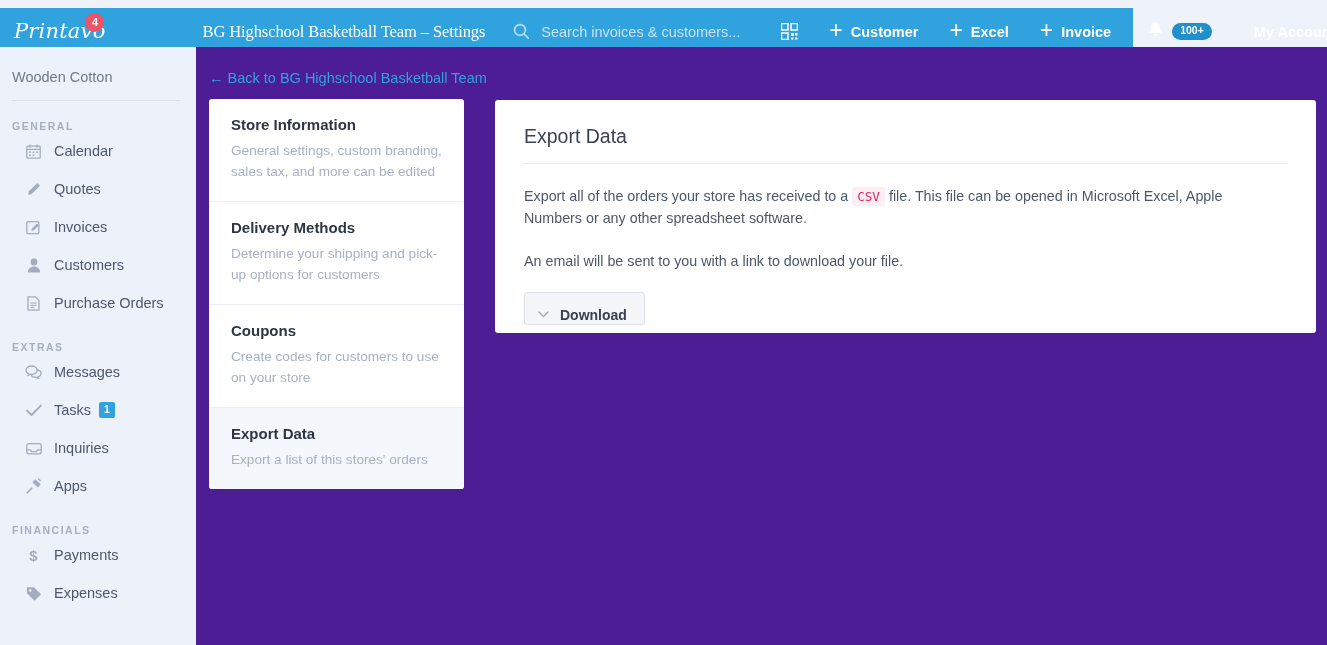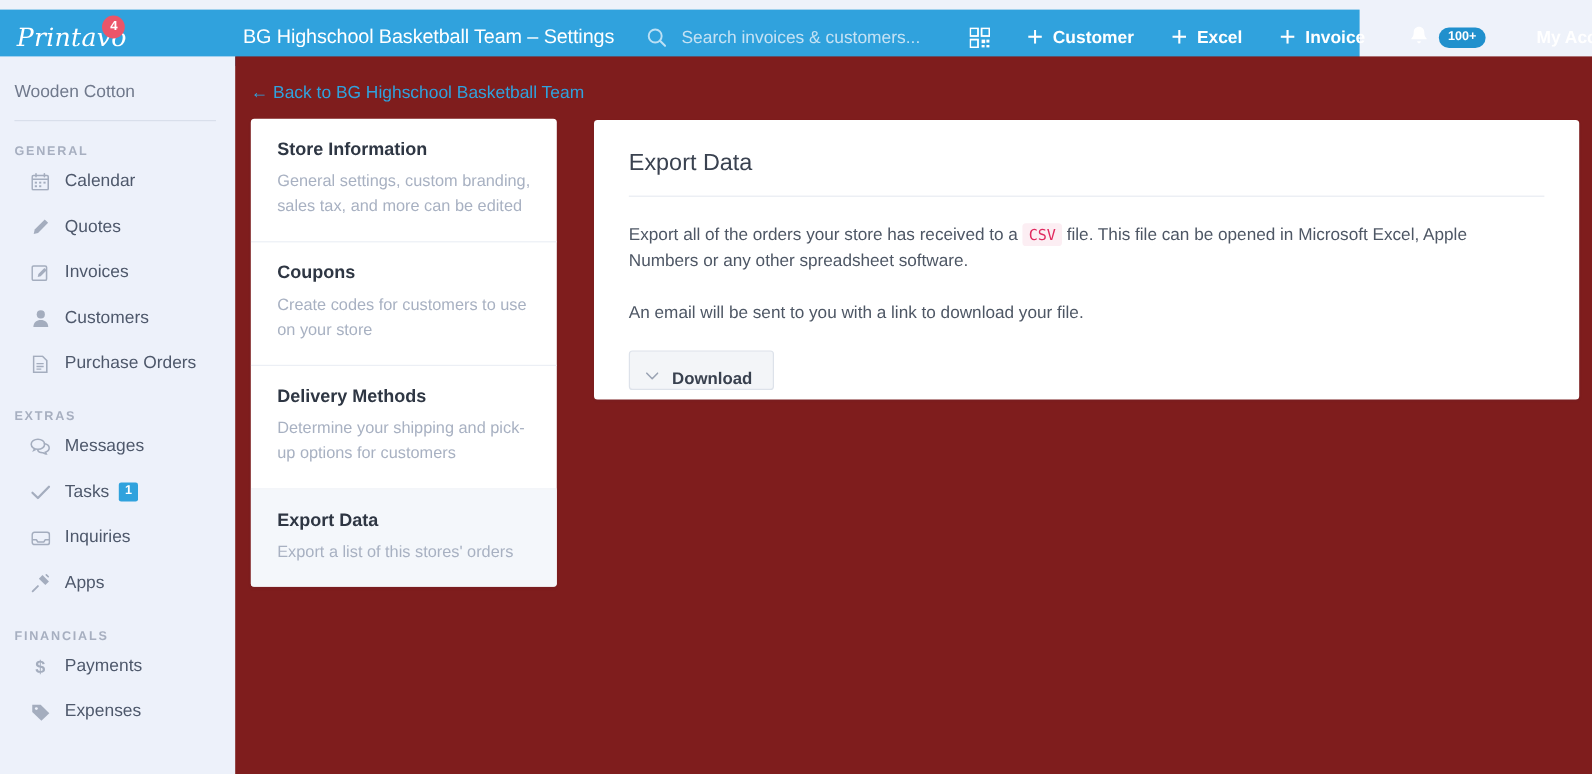--- a/index.html
+++ b/index.html
@@ -65,6 +65,7 @@
     font-weight: 500;
     letter-spacing: -0.1px;
     white-space: nowrap;
+    font-family: Liberation Serif, serif;
   }
 
   .search-area {

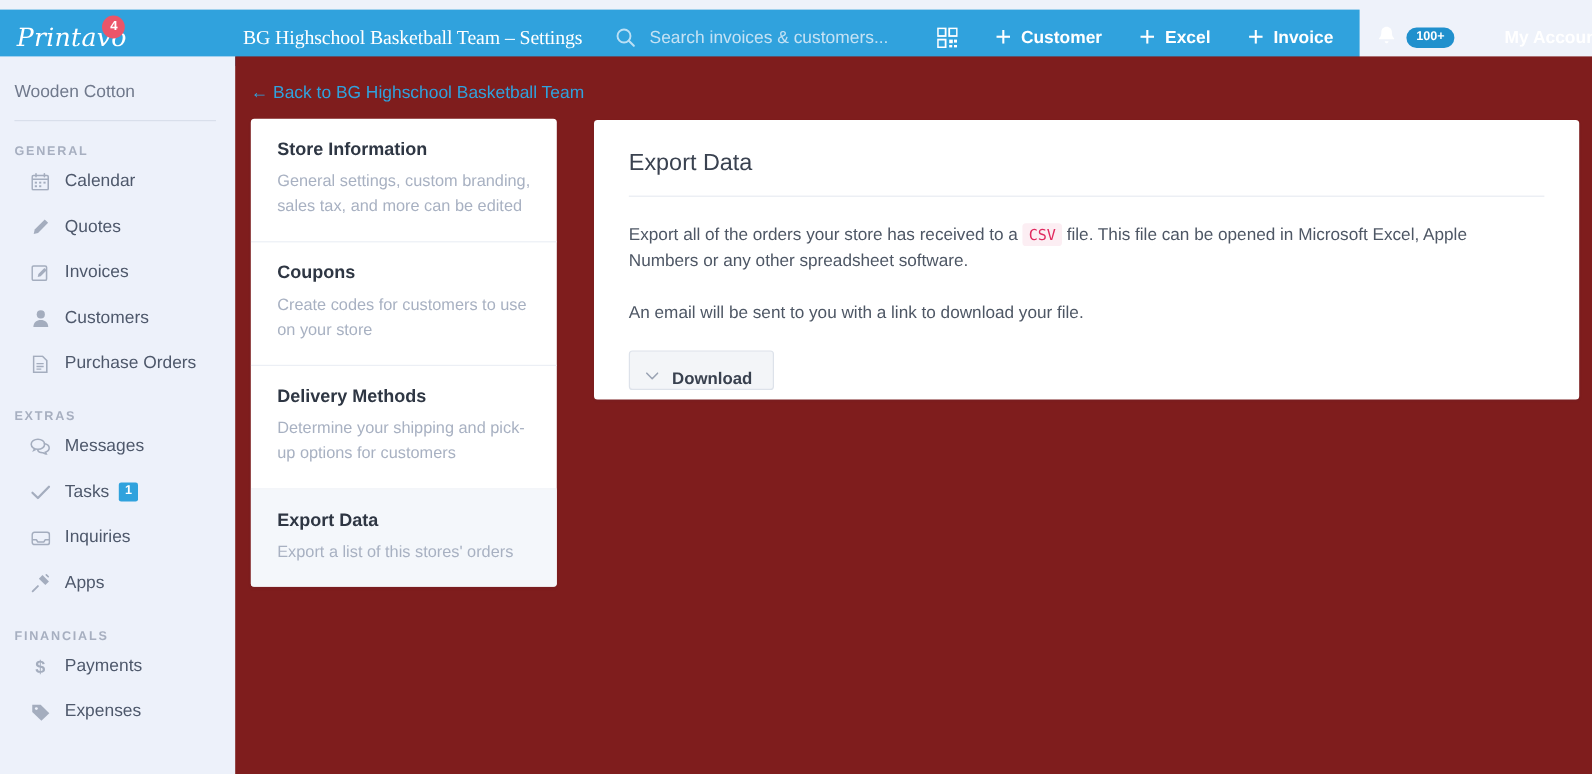--- a/index.html
+++ b/index.html
@@ -210,7 +210,7 @@
     top: 47px; left: 196px;
     width: 1131px;
     height: 598px;
-    background: #7f1d1d;
+    background: #4c1d95;
   }
 
   .back-link {

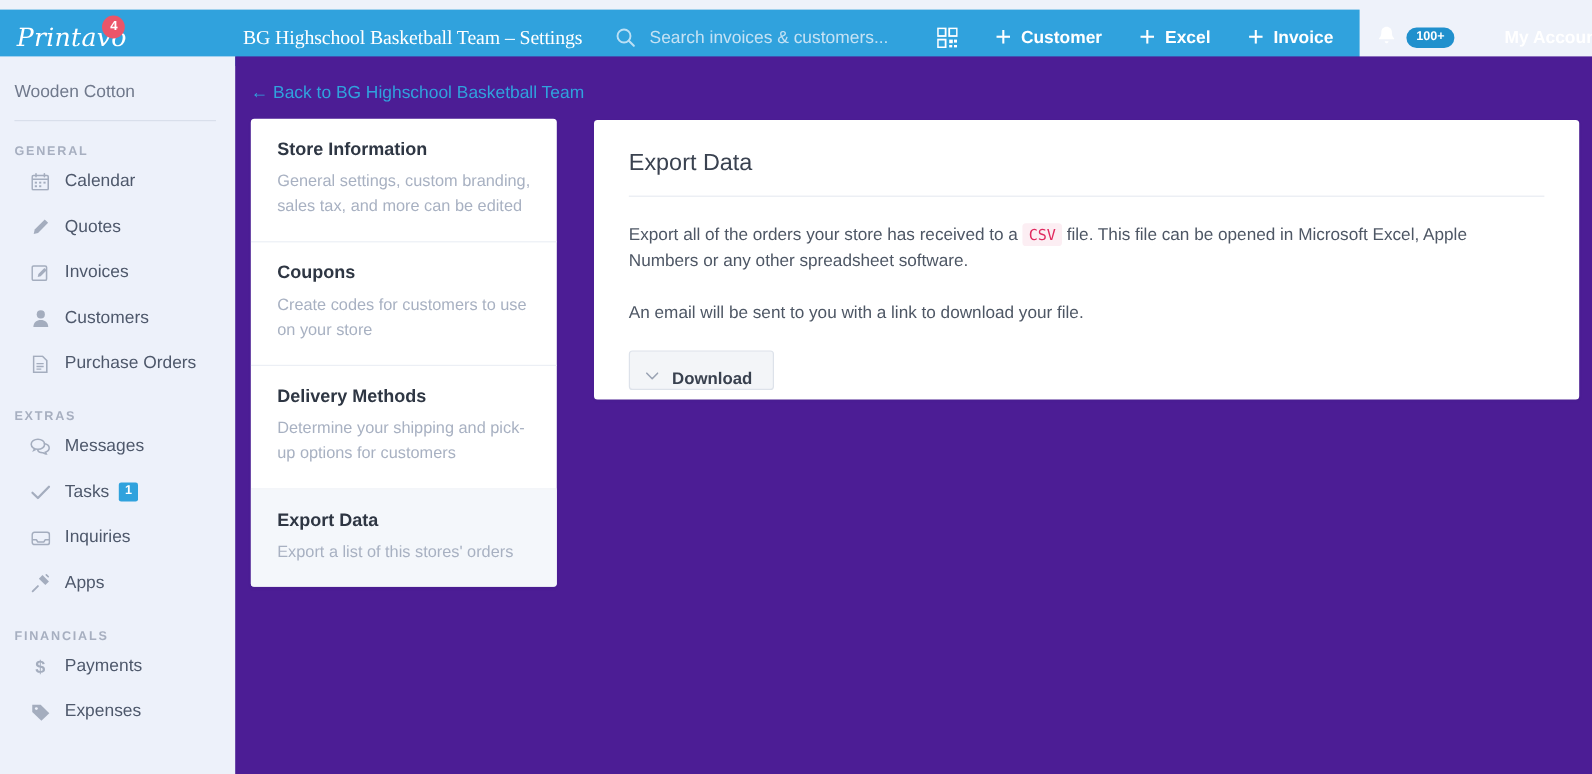--- a/index.html
+++ b/index.html
@@ -521,13 +521,13 @@
     </div>
 
     <div class="settings-item">
+      <div class="settings-item-title">Delivery Methods</div>
+      <div class="settings-item-desc">Determine your shipping and pick-up options for customers</div>
+    </div>
+
+    <div class="settings-item">
       <div class="settings-item-title">Coupons</div>
       <div class="settings-item-desc">Create codes for customers to use on your store</div>
-    </div>
-
-    <div class="settings-item">
-      <div class="settings-item-title">Delivery Methods</div>
-      <div class="settings-item-desc">Determine your shipping and pick-up options for customers</div>
     </div>
 
     <div class="settings-item active">

